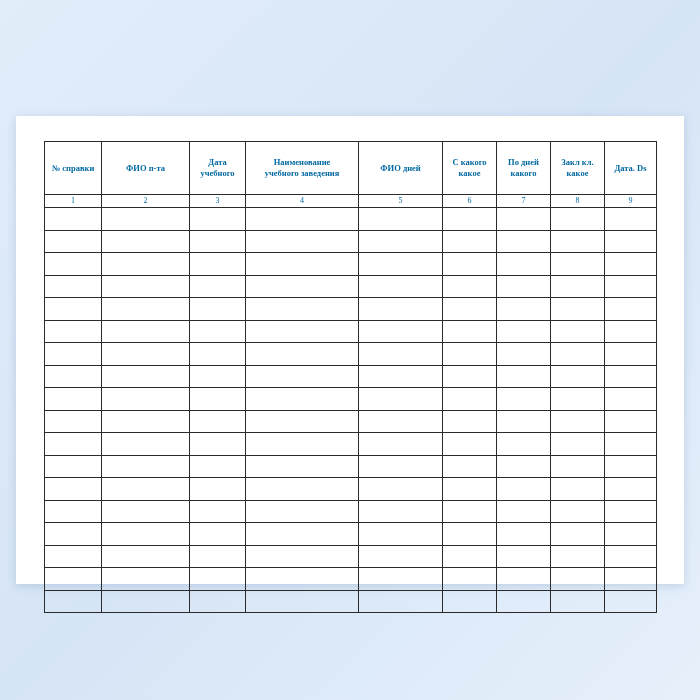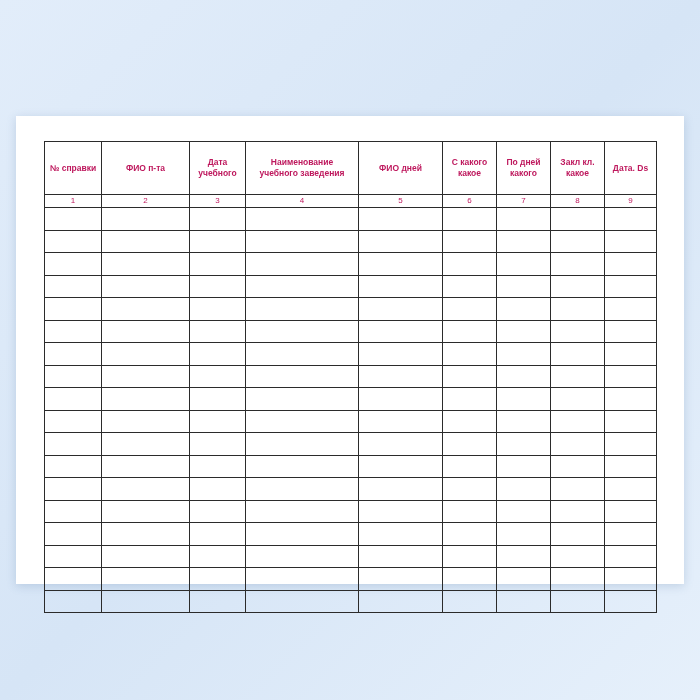--- a/index.html
+++ b/index.html
@@ -39,7 +39,8 @@
     border-collapse: collapse;
     table-layout: fixed;
     width: 612px;
-    color: #be185d;
+    color: #0369a1;
+    font-family: Liberation Serif, serif;
   }
   table.register th,
   table.register td {

